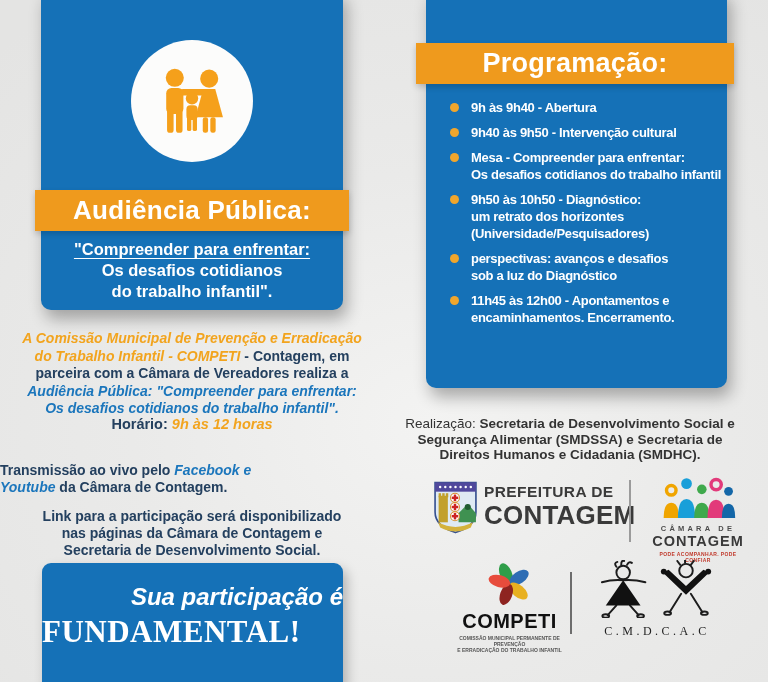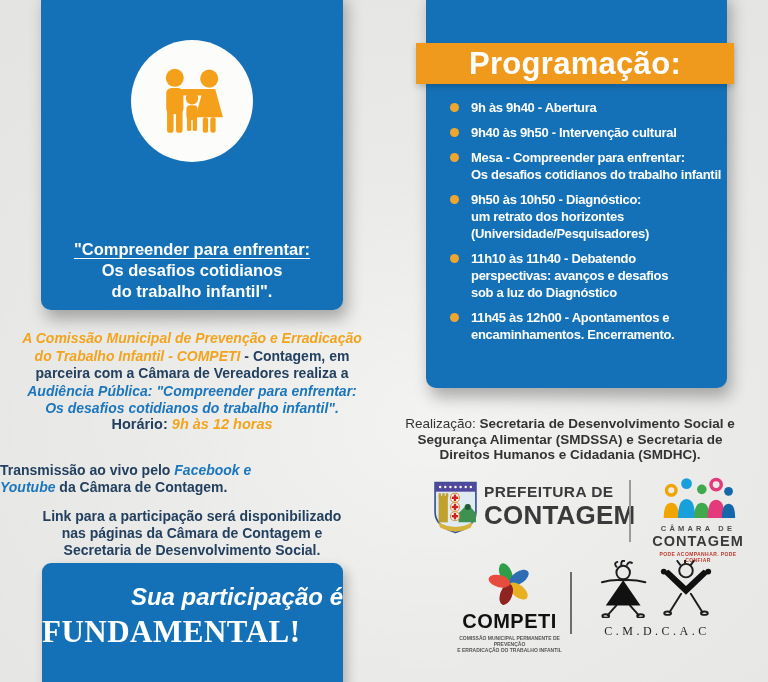--- a/index.html
+++ b/index.html
@@ -20,7 +20,7 @@
   .ribbon-left{left:35px;top:190px;width:314px;height:41px;}
   .ribbon-right{left:416px;top:43px;width:318px;height:41px;}
   .ribbon .rb-title{color:#ffffff;font-weight:bold;font-size:26px;letter-spacing:.3px;}
-  .ribbon-right .rb-title{font-size:31px;}
+  .ribbon-right .rb-title{font-size:27px;}
   
   .icon-circle{position:absolute;left:131px;top:40px;width:122px;height:122px;border-radius:50%;
                background:#fcfcfb;display:flex;align-items:center;justify-content:center;}

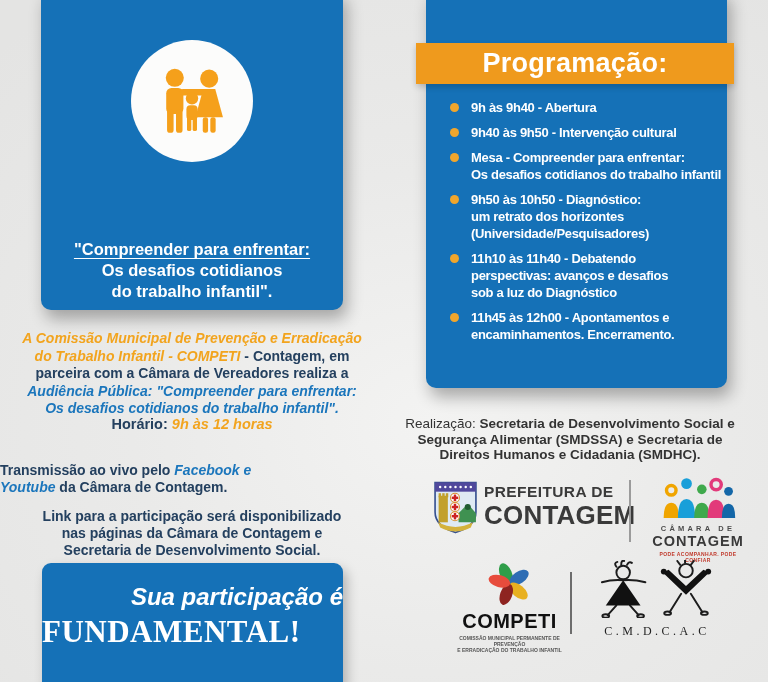--- a/index.html
+++ b/index.html
@@ -105,6 +105,9 @@
     </svg>
   </div>
 
+  <div class="ribbon ribbon-left">
+    <span class="rb-title">Audiência Pública:</span>
+  </div>
 
   <div class="hero-quote">
     <div class="u">"Compreender para enfrentar:</div>

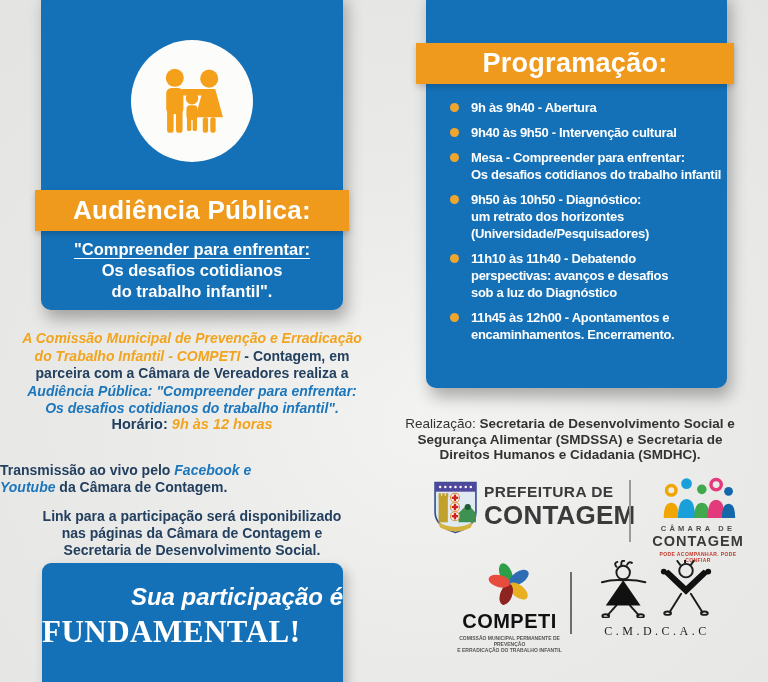--- a/index.html
+++ b/index.html
@@ -180,7 +180,6 @@
     </li>
     <li>
       <span class="bullet"></span>
-      <span class="ln">11h10 às 11h40 -  Debatendo</span>
       <span class="ln">perspectivas: avanços e desafios</span>
       <span class="ln">sob a luz do Diagnóstico</span>
     </li>

